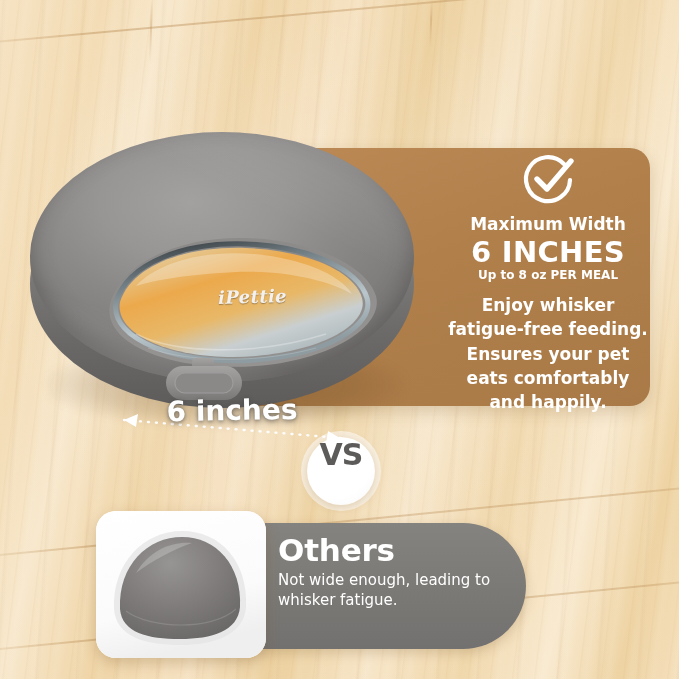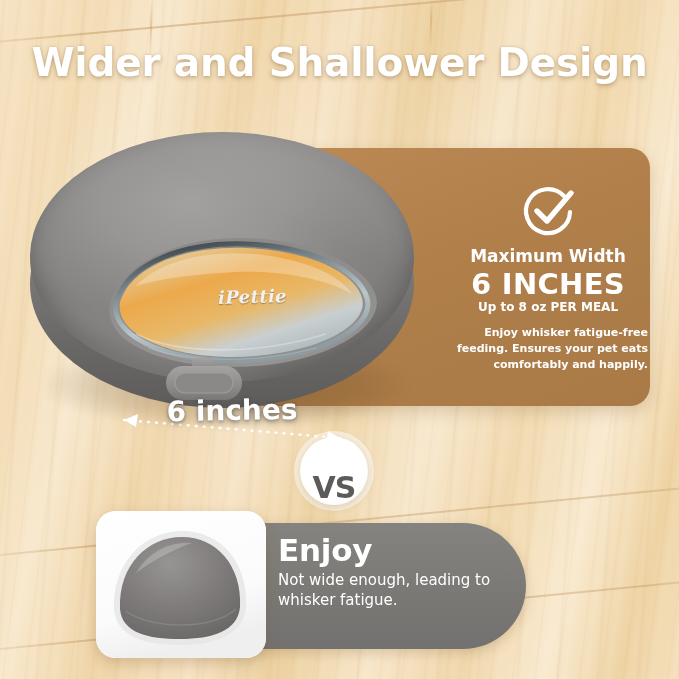--- a/index.html
+++ b/index.html
@@ -348,7 +348,6 @@
   <div class="seam-v v2"></div>
   <div class="wood-vignette"></div>
 
-  <div class="headline">Wider and Shallower Design</div>
 
   <div class="brown-panel"></div>
 

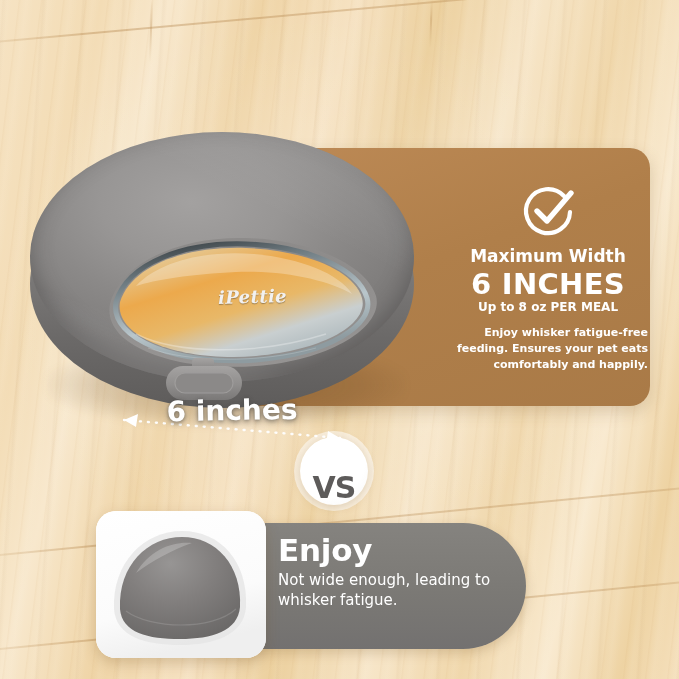--- a/index.html
+++ b/index.html
@@ -113,7 +113,7 @@
   .brown-content {
     position: absolute;
     left: 448px;
-    top: 184px;
+    top: 152px;
     width: 200px;
     text-align: center;
     color: #fff;

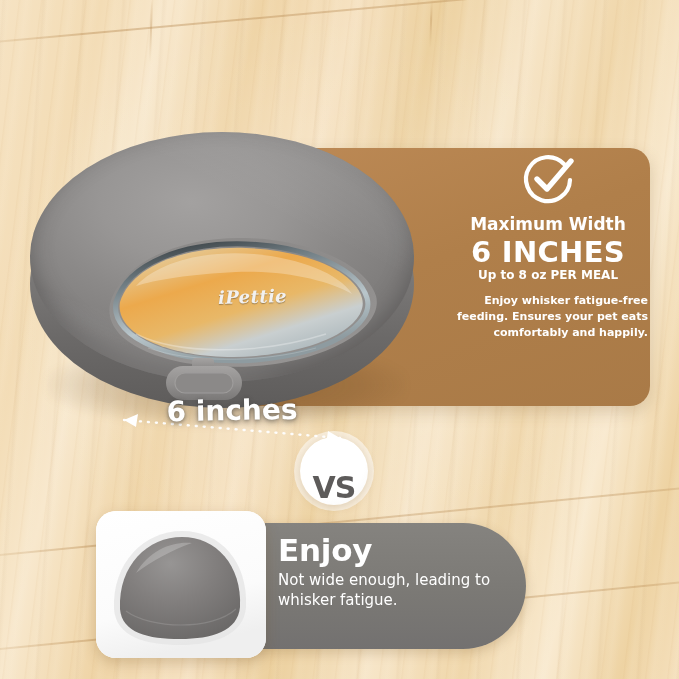--- a/index.html
+++ b/index.html
@@ -142,11 +142,10 @@
     margin-top: 2px;
   }
   .lbl-desc {
-    font-size: 11px;
+    font-size: 17px;
     font-weight: bold;
     line-height: 1.42;
     margin-top: 11px;
-    text-align: right;
   }
 
   

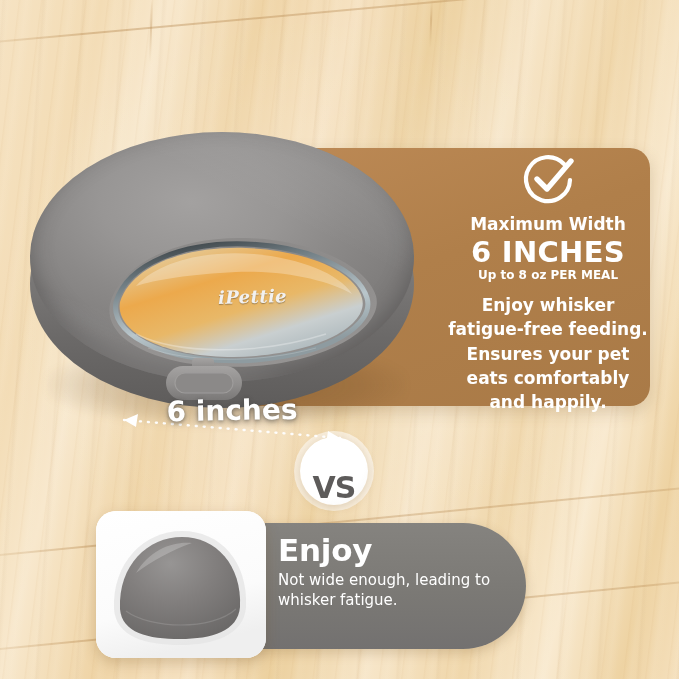--- a/index.html
+++ b/index.html
@@ -271,7 +271,7 @@
   
   .vs-badge {
     position: absolute;
-    left: 300px;
+    left: 307px;
     top: 437px;
     width: 68px;
     height: 68px;
@@ -279,7 +279,7 @@
     background: radial-gradient(circle at 40% 34%, #ffffff 0%, #ffffff 62%, #f6f6f6 100%);
     box-shadow: 0 2px 10px rgba(140,100,50,.25), 0 0 0 6px rgba(255,255,255,.55);
     display: flex;
-    align-items: flex-end;
+    align-items: flex-start;
     justify-content: center;
   }
   .vs-text {

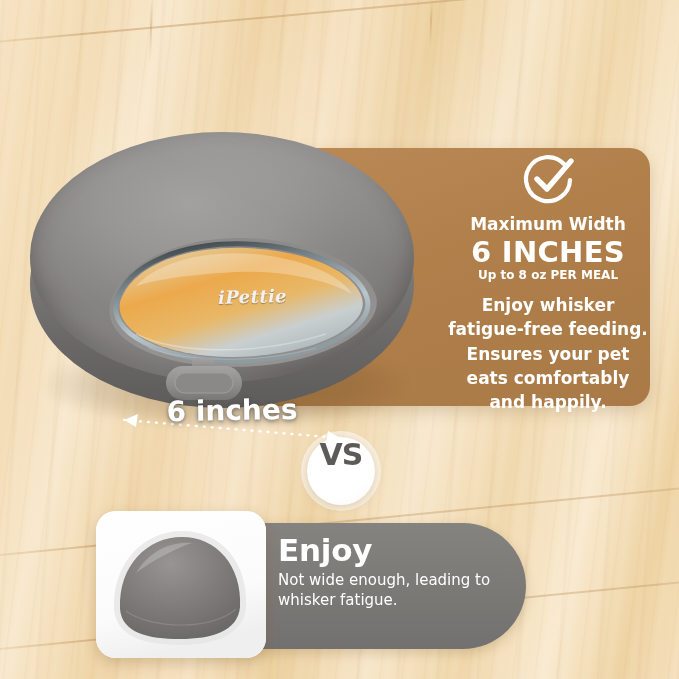--- a/index.html
+++ b/index.html
@@ -433,7 +433,7 @@
 
   <div class="others-bar"></div>
   <div class="others-text">
-    <div class="others-title">Enjoy</div>
+    <div class="others-title">Others</div>
     <div class="others-sub">Not wide enough, leading to whisker fatigue.</div>
   </div>
 

